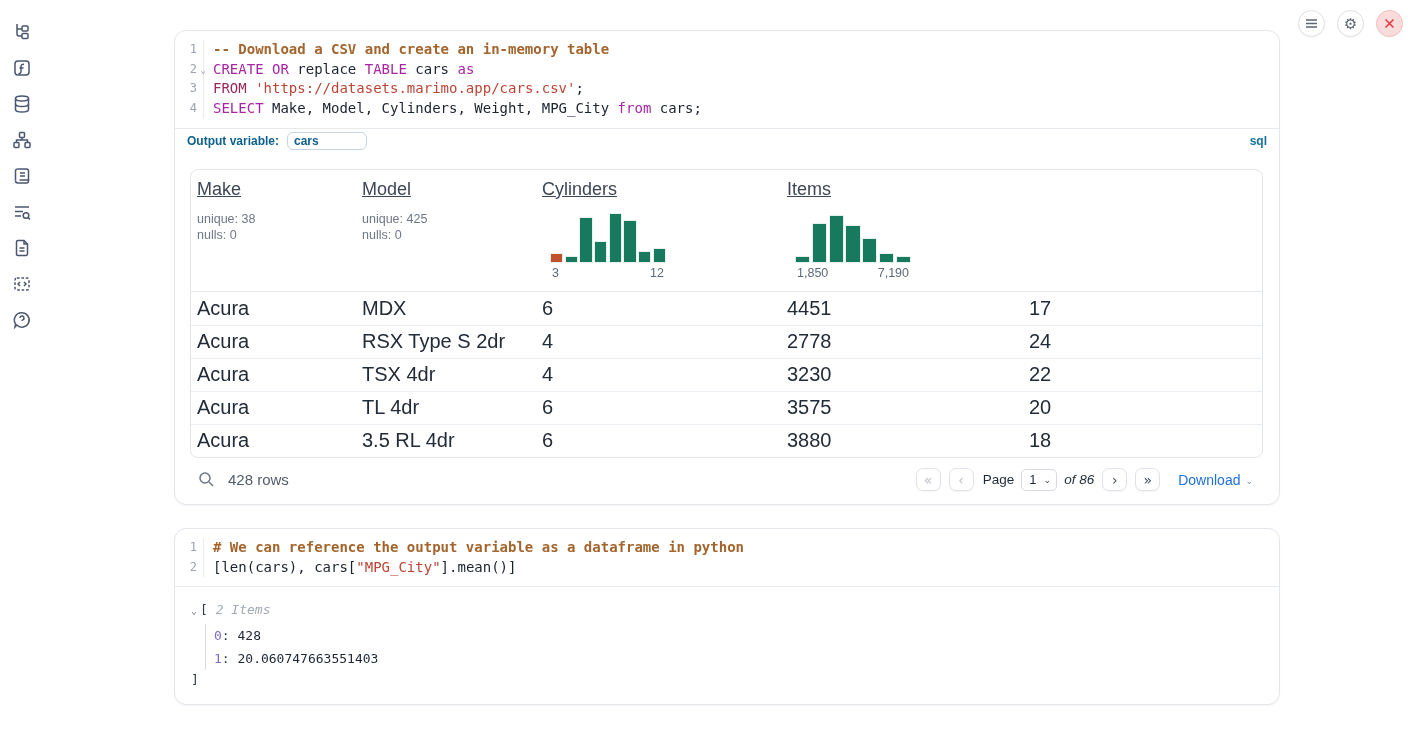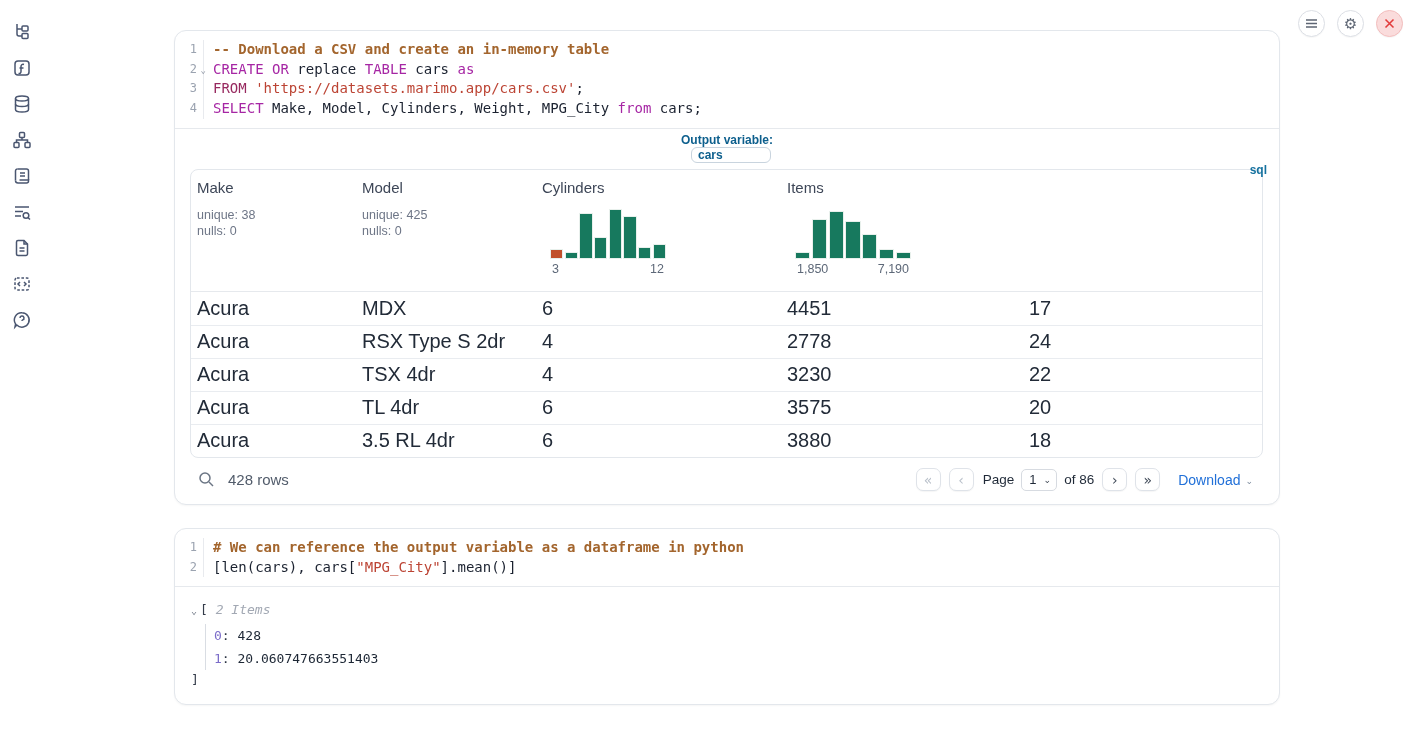--- a/index.html
+++ b/index.html
@@ -41,7 +41,7 @@
   .ct .str { color:#bc4434; }
 
   
-  .outvar { border-top:1px solid #e6e9ed; height:26px; display:flex; align-items:center; padding:4px 12px;flex-direction:column; }
+  .outvar { border-top:1px solid #e6e9ed; height:26px; display:flex; align-items:center; padding:10px 12px; }
   .ovlabel { font-size:12px; font-weight:bold; color:#0d5f8d; }
   .ovinput { margin-left:8px; width:80px; height:18px; border:1px solid #c9d4de; border-radius:6px;
     font-size:12px; font-weight:bold; color:#0d5f8d; padding:0 6px;

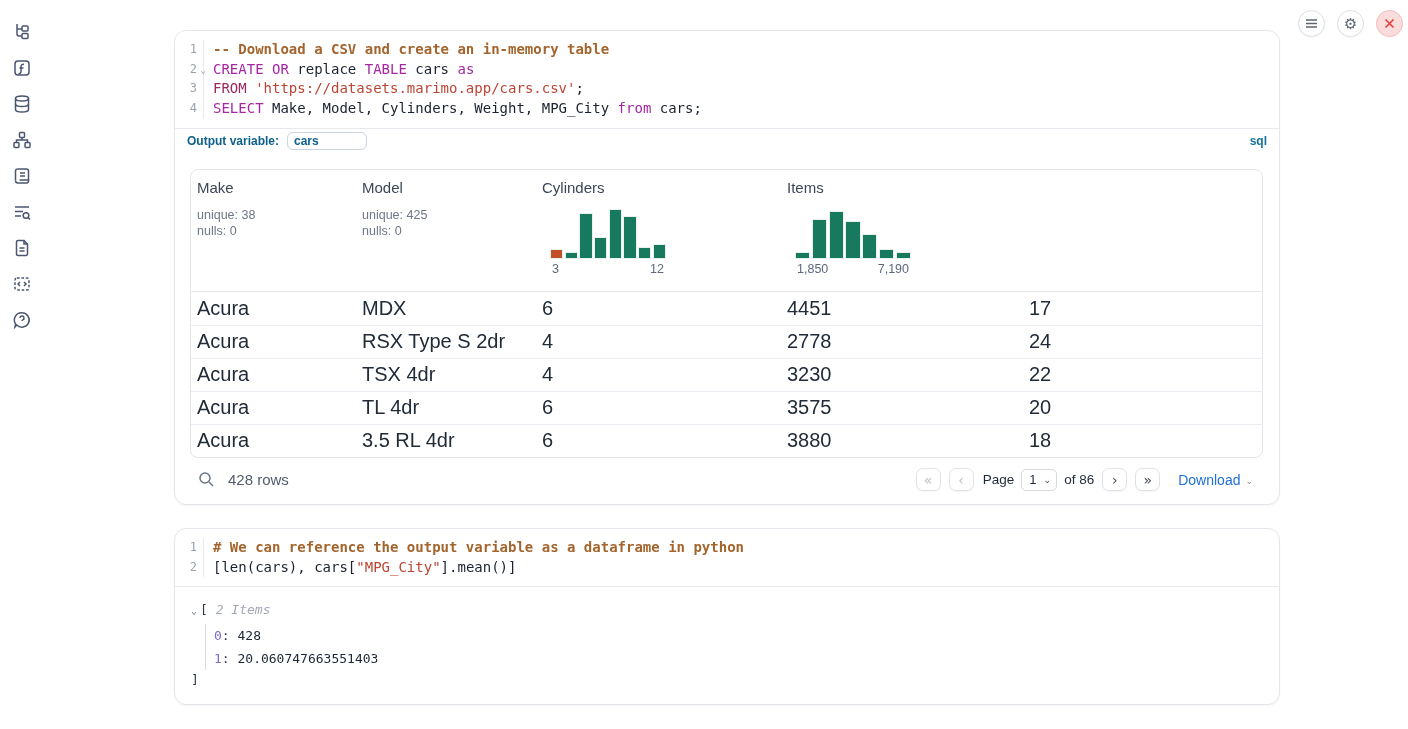--- a/index.html
+++ b/index.html
@@ -54,7 +54,7 @@
   .thead { display:grid; grid-template-columns:165px 180px 245px 242px 1fr;
     border-bottom:1px solid #e6e9ed; min-height:122px; }
   .thcol { padding:9px 6px 8px; }
-  .thname { font-size:15px; color:#3d4657; display:block; margin-bottom:11px; }
+  .thname { font-size:18px; color:#3d4657; display:block; margin-bottom:11px;text-decoration:underline; }
   .thstats { font-size:12.5px; color:#6e7687; line-height:16.5px; }
   .hist { margin-left:8px; width:116px; }
   .bars { height:52px; display:flex; align-items:flex-end; gap:1.5px; }

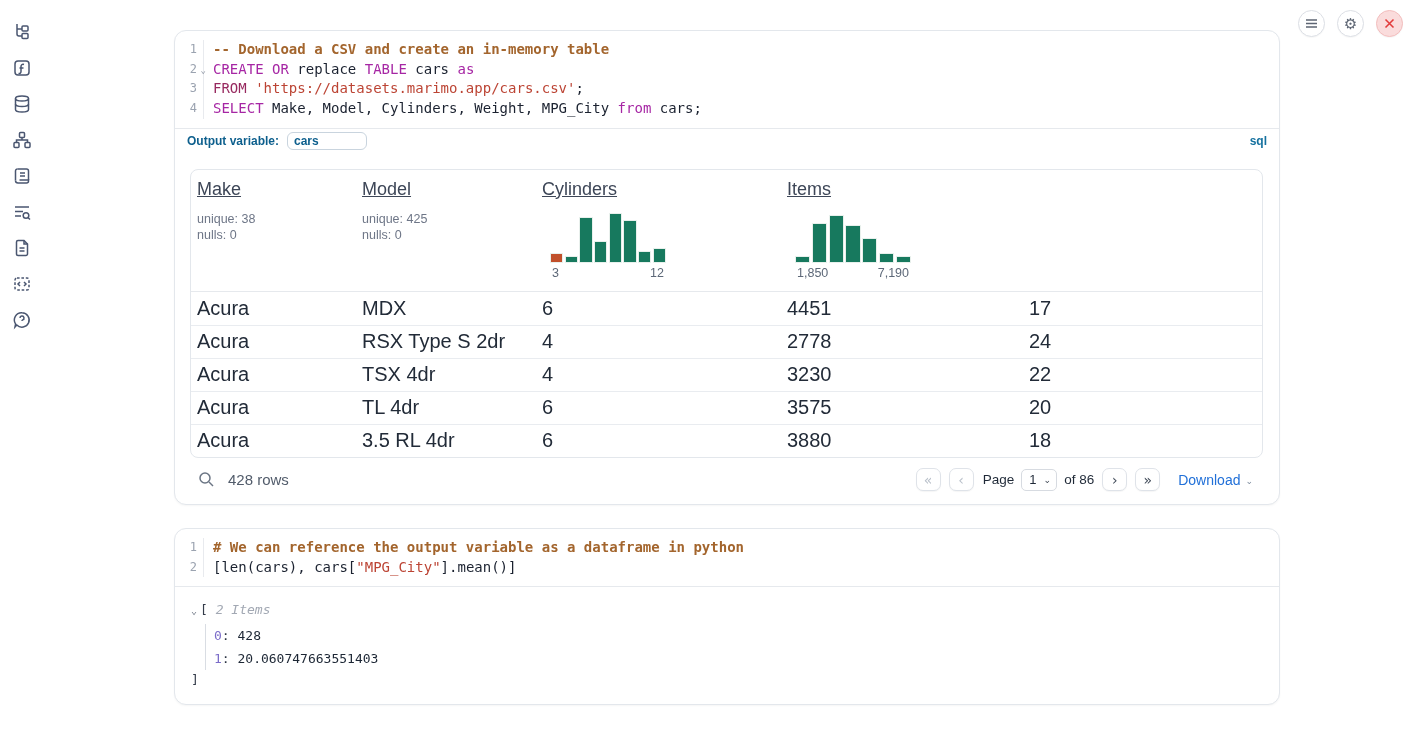--- a/index.html
+++ b/index.html
@@ -81,7 +81,7 @@
     display:flex; align-items:center; justify-content:space-between; padding:0 5px 0 7px;
     font-size:13px; color:#1f2937; cursor:pointer; }
   .pselect .chev { font-size:9px; color:#3c4552; }
-  .of-label { margin-left:7px; font-size:13.5px; color:#1f2937; }
+  .of-label { margin-left:7px; font-size:13.5px; color:#1f2937;font-style:italic; }
   .download { margin-left:18px; margin-right:8px; display:flex; align-items:center; gap:5px;
     font-size:14px; color:#2170d8; cursor:pointer; }
   .download .chev { font-size:9px; color:#7c8b9e; padding-top:2px; }

